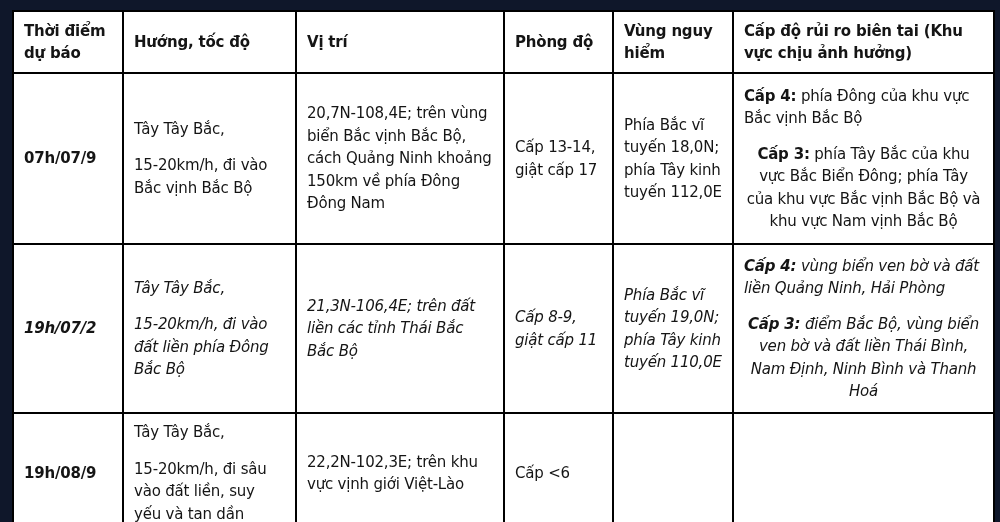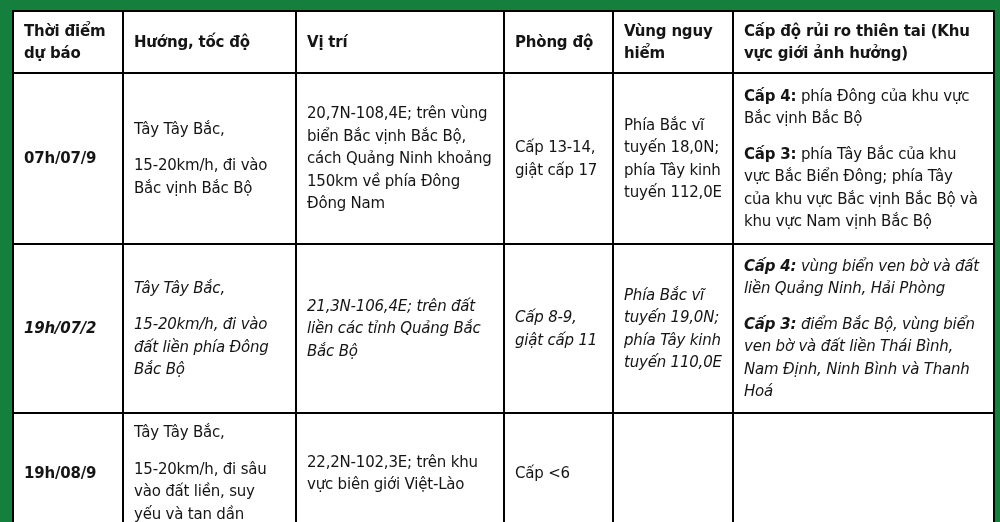--- a/index.html
+++ b/index.html
@@ -11,7 +11,7 @@
     position: relative;
     width: 1000px;
     height: 522px;
-    background: #15803d;
+    background: #0f172a;
     overflow: hidden;
   }
   table.forecast {

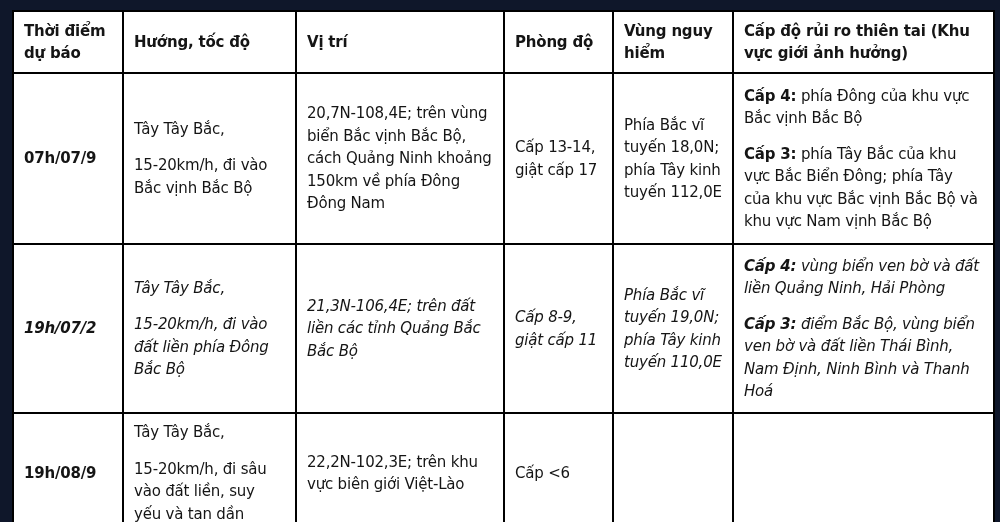--- a/index.html
+++ b/index.html
@@ -79,7 +79,7 @@
         <th>Vị trí</th>
         <th>Phòng độ</th>
         <th>Vùng nguy hiểm</th>
-        <th>Cấp độ rủi ro thiên tai (Khu vực giới ảnh hưởng)</th>
+        <th>Cấp độ rủi ro biên tai (Khu vực chịu ảnh hưởng)</th>
       </tr>
     </thead>
     <tbody>

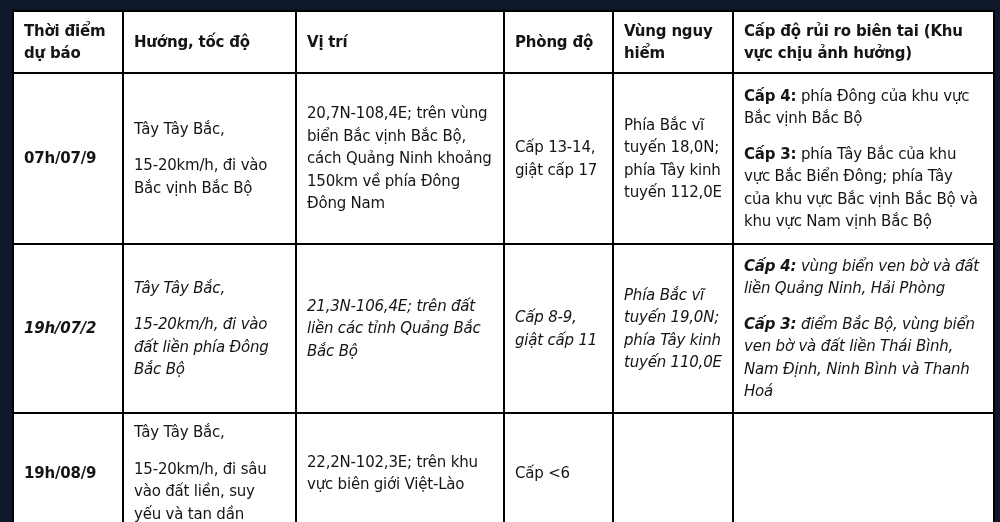--- a/index.html
+++ b/index.html
@@ -56,7 +56,7 @@
   }
   td p { margin: 0; }
   td p + p { margin-top: 14px; }
-  td.c-risk p + p { margin-top: 13px; }
+  td.c-risk p + p { margin-top: 13px; text-align: center; }
   .risk-label { font-weight: bold; }
 </style>
 </head>

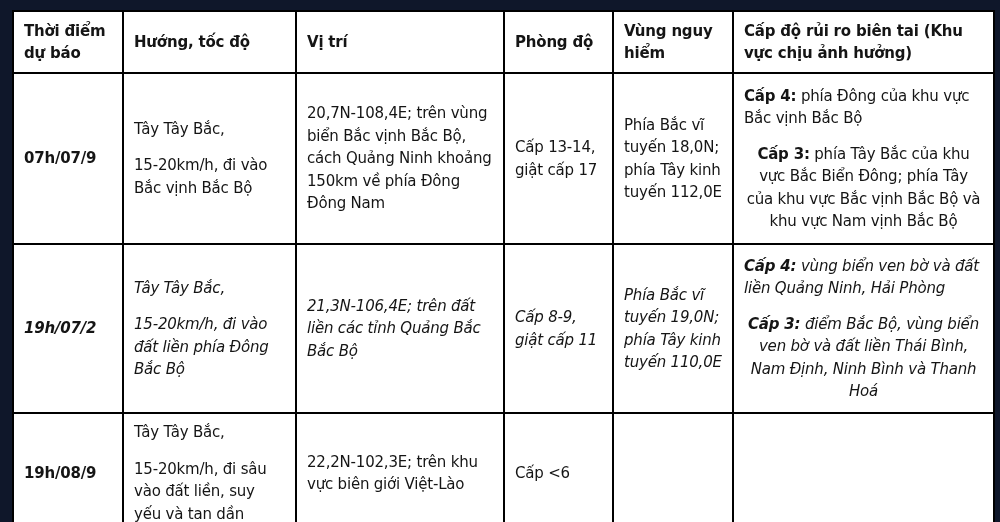--- a/index.html
+++ b/index.html
@@ -110,7 +110,7 @@
           <p>15-20km/h, đi vào đất liền phía Đông Bắc Bộ</p>
         </td>
         <td class="c-pos">
-          <p>21,3N-106,4E; trên đất liền các tỉnh Quảng Bắc Bắc Bộ</p>
+          <p>21,3N-106,4E; trên đất liền các tỉnh Thái Bắc Bắc Bộ</p>
         </td>
         <td class="c-int">
           <p>Cấp 8-9, giật cấp 11</p>

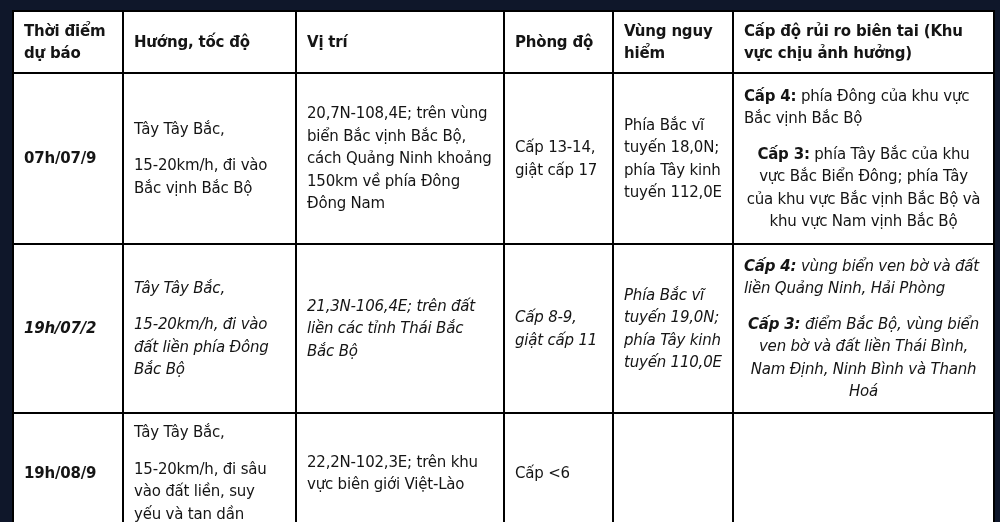--- a/index.html
+++ b/index.html
@@ -130,7 +130,7 @@
           <p>15-20km/h, đi sâu vào đất liền, suy yếu và tan dần</p>
         </td>
         <td class="c-pos">
-          <p>22,2N-102,3E; trên khu vực biên giới Việt-Lào</p>
+          <p>22,2N-102,3E; trên khu vực vịnh giới Việt-Lào</p>
         </td>
         <td class="c-int">
           <p>Cấp &lt;6</p>

